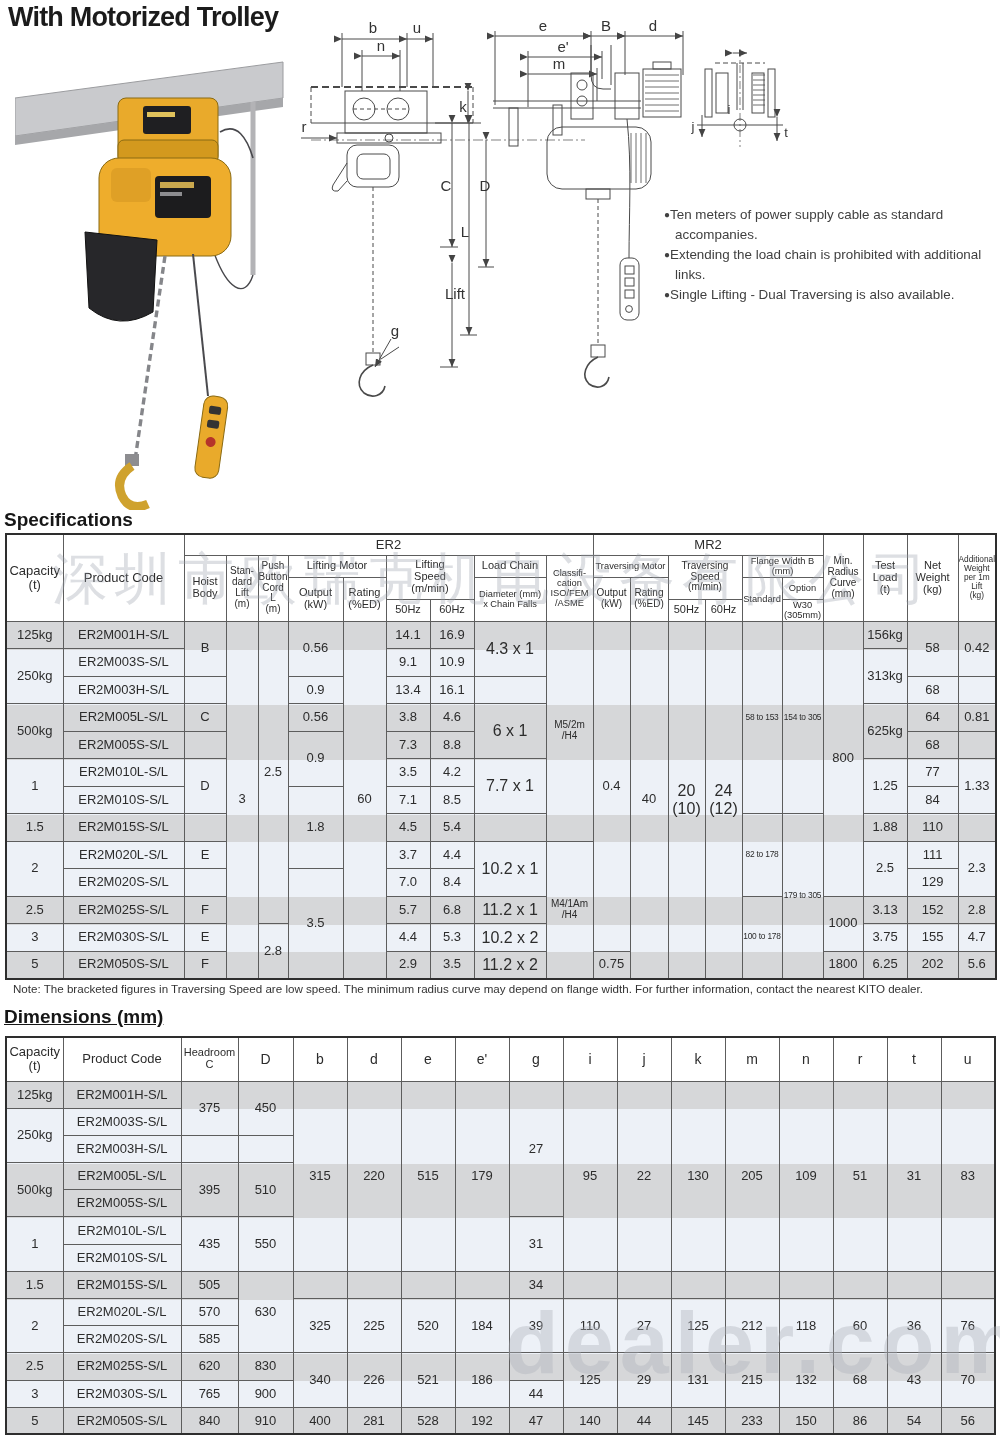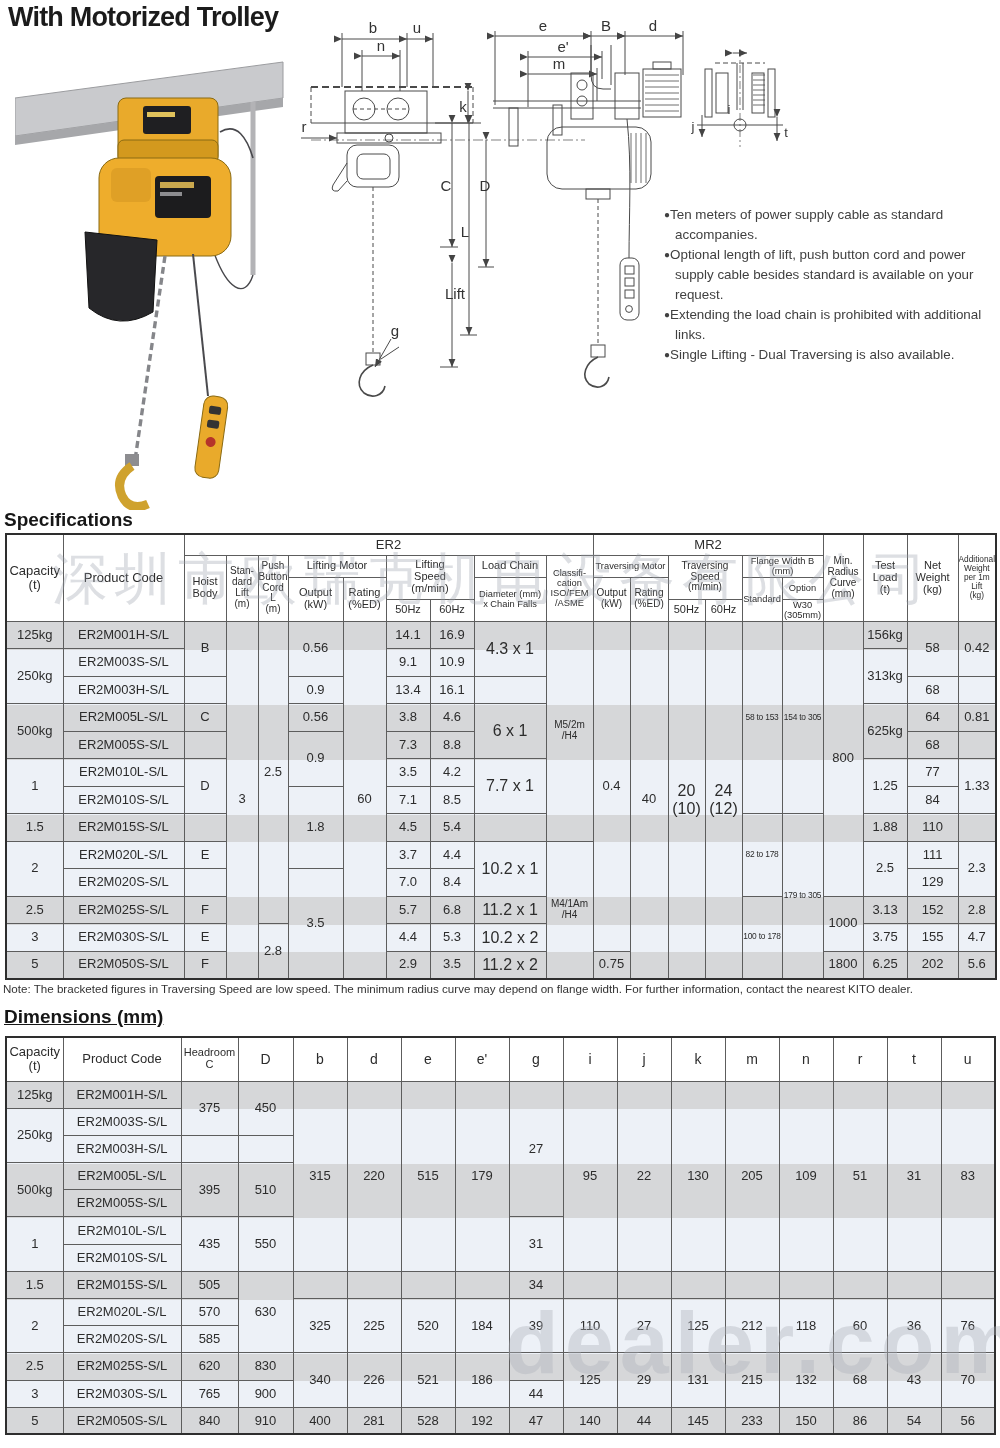--- a/index.html
+++ b/index.html
@@ -215,7 +215,6 @@
 
 <div class="notes">
     <div class="note-item"><span class="blt">●</span><span>Ten meters of power supply cable as standard accompanies.</span></div>
-    <div class="note-item"><span class="blt">●</span><span>Optional length of lift, push button cord and power supply cable besides standard is available on your request.</span></div>
     <div class="note-item"><span class="blt">●</span><span>Extending the load chain is prohibited with additional links.</span></div>
     <div class="note-item"><span class="blt">●</span><span>Single Lifting - Dual Traversing is also available.</span></div>
   </div>

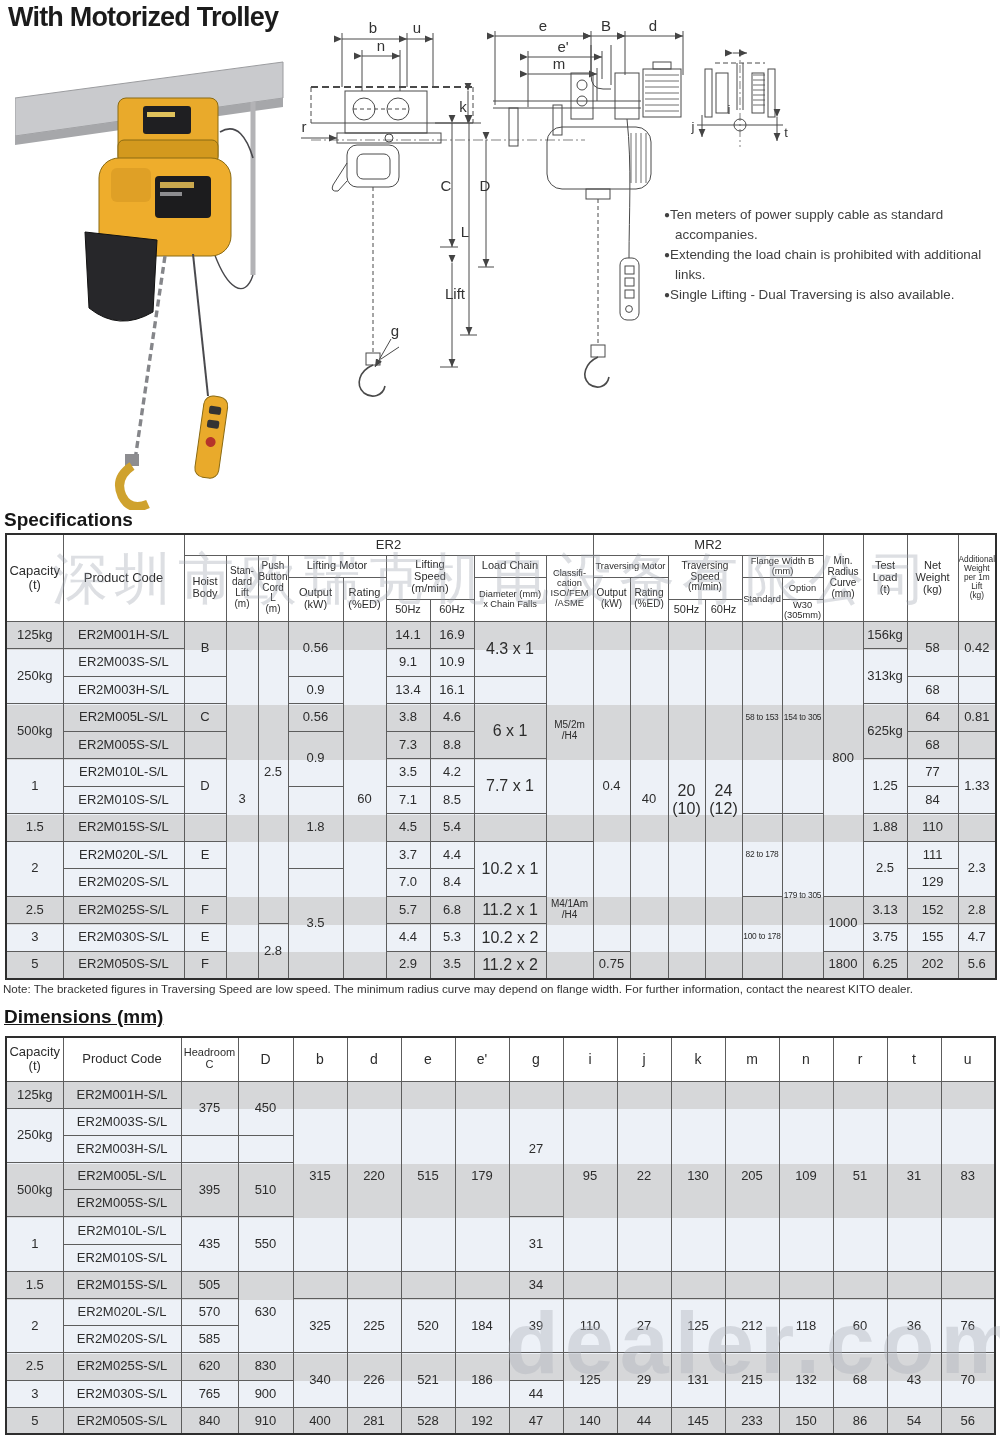--- a/index.html
+++ b/index.html
@@ -27,7 +27,7 @@
   th.f4{font-size:8.3px}.f5{font-size:14px}
   td.d0{font-size:13px}.d1{font-size:16px}.d2{font-size:8.4px;letter-spacing:-0.2px}
   td.d3{font-size:10px}
-  .foot-note{position:absolute;left:3px;top:982px;font-size:11.6px;color:#333;}
+  .foot-note{position:absolute;left:13px;top:982px;font-size:11.6px;color:#333;}
   
   .wm{position:absolute;z-index:6;pointer-events:none;white-space:nowrap;}
   .wm-cn{left:52px;top:542px;font-size:56px;letter-spacing:7px;color:#9aa0ab;opacity:.33;}

